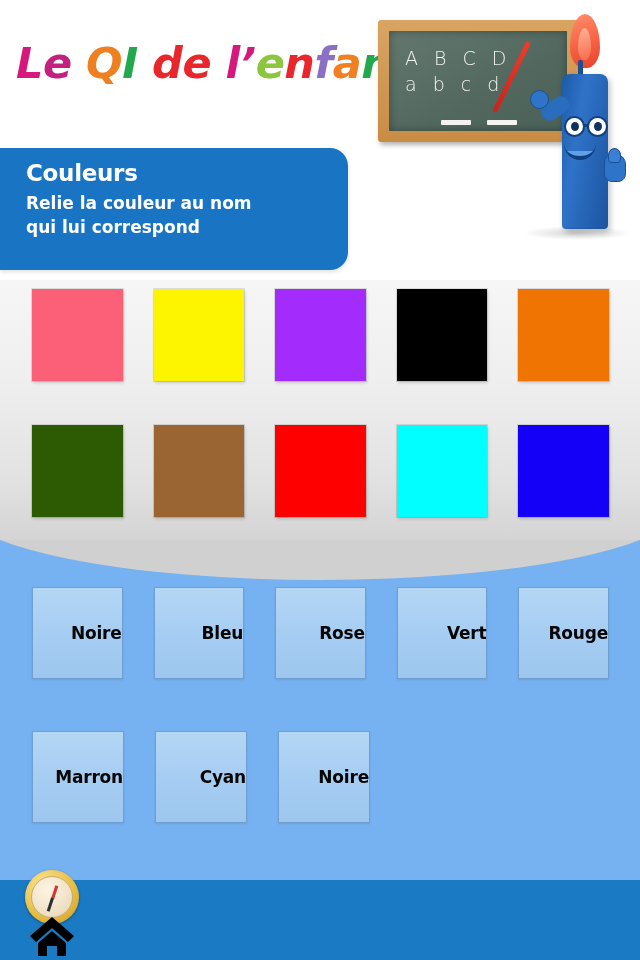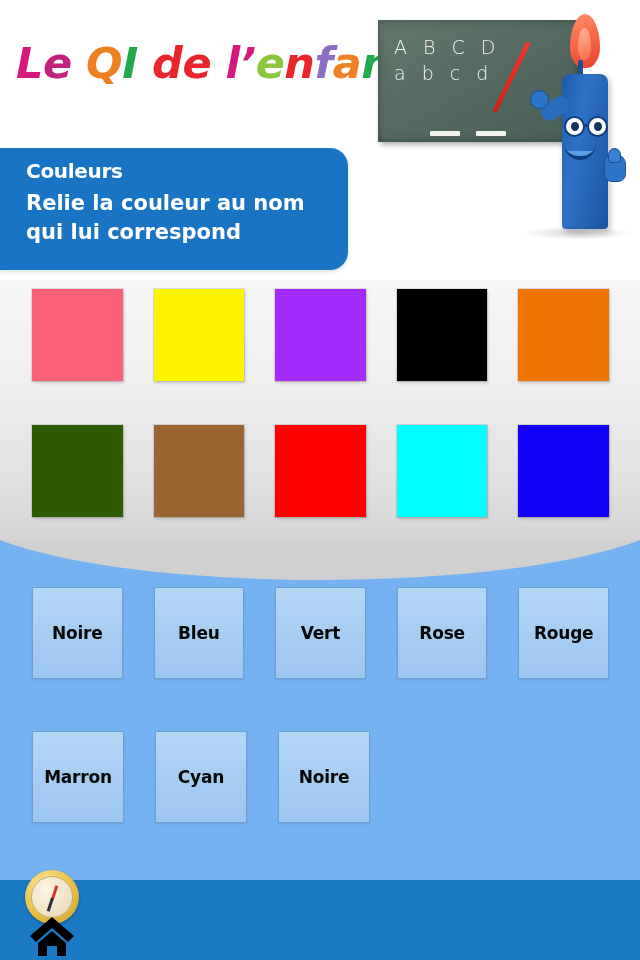--- a/index.html
+++ b/index.html
@@ -46,7 +46,7 @@
     background: linear-gradient(180deg,#d9a463 0%, #c98c44 100%);
     border-radius: 3px;
     box-shadow: 2px 3px 5px rgba(0,0,0,0.30);
-    padding: 0;
+    padding: 11px;
   }
   #blackboard-surface {
     width: 100%; height: 100%;

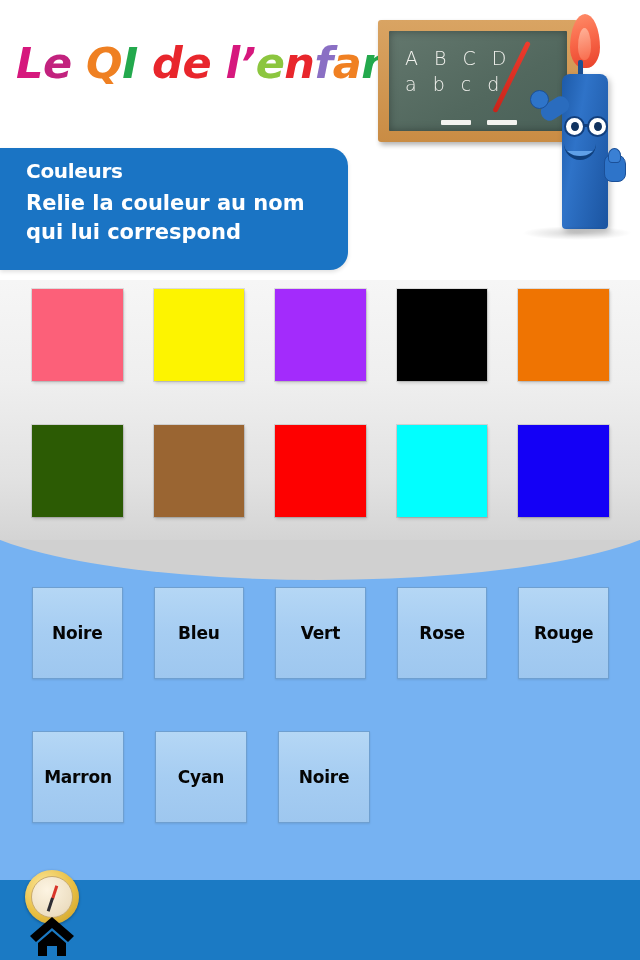--- a/index.html
+++ b/index.html
@@ -176,7 +176,7 @@
   }
   #banner-title {
     color: #ffffff;
-    font-size: 20px;
+    font-size: 23px;
     font-weight: bold;
     font-family: "DejaVu Sans", sans-serif;
     letter-spacing: -0.3px;

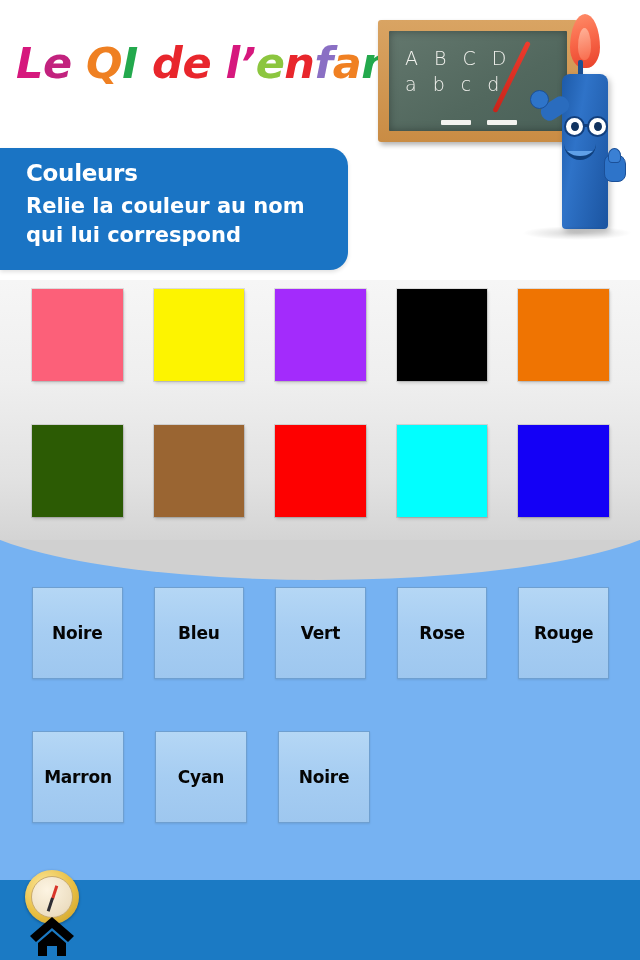--- a/index.html
+++ b/index.html
@@ -184,7 +184,7 @@
   }
   #banner-subtitle {
     color: #ffffff;
-    font-size: 21px;
+    font-size: 17px;
     font-weight: bold;
     font-family: "DejaVu Sans", sans-serif;
     line-height: 1.38;

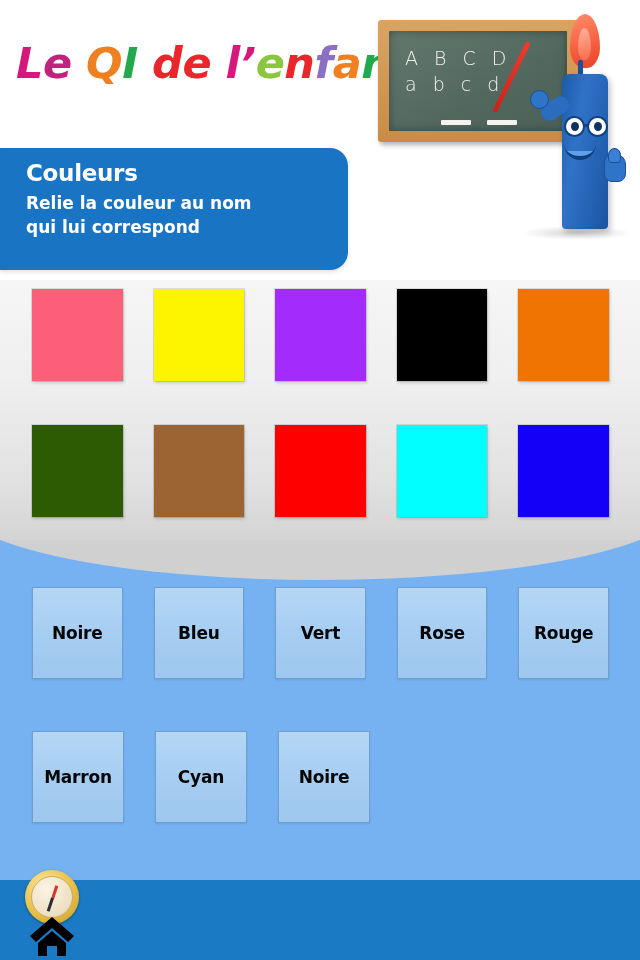--- a/index.html
+++ b/index.html
@@ -236,7 +236,7 @@
     margin-right: 31px;
     background: linear-gradient(180deg,#b5d7f5 0%, #a6cdf2 50%, #9ec7ef 100%);
     border: 1px solid #6e9fd0;
-    display: flex; align-items: center; justify-content: center;
+    display: flex; align-items: center; justify-content: flex-end;
     box-shadow: 0 1px 2px rgba(0,0,0,0.10);
   }
   .word-tile-label {

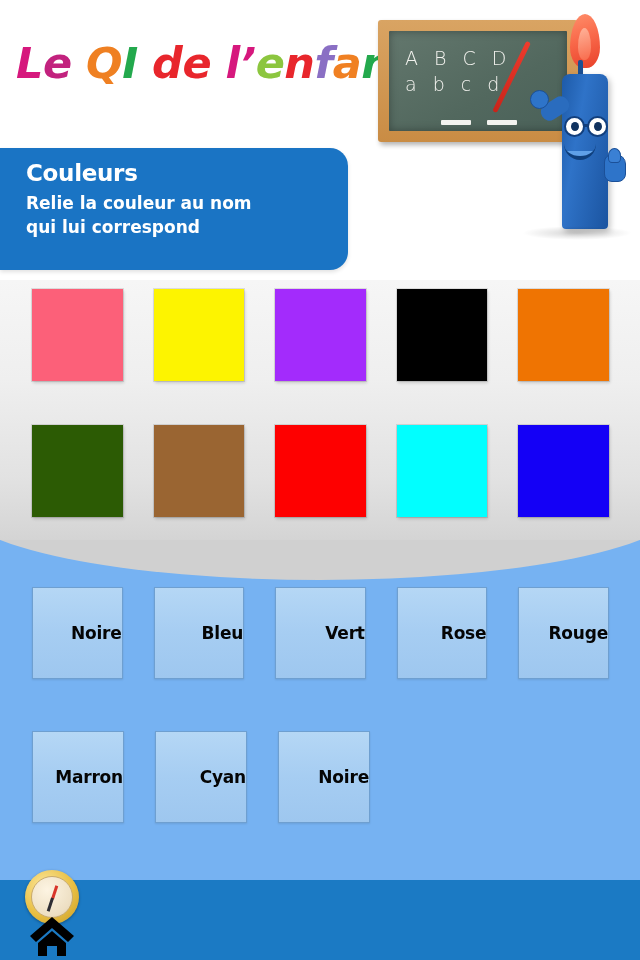--- a/index.html
+++ b/index.html
@@ -359,10 +359,10 @@
           <span class="word-tile-label">Bleu</span>
         </div>
         <div class="word-tile">
+          <span class="word-tile-label">Rose</span>
+        </div>
+        <div class="word-tile">
           <span class="word-tile-label">Vert</span>
-        </div>
-        <div class="word-tile">
-          <span class="word-tile-label">Rose</span>
         </div>
         <div class="word-tile">
           <span class="word-tile-label">Rouge</span>

